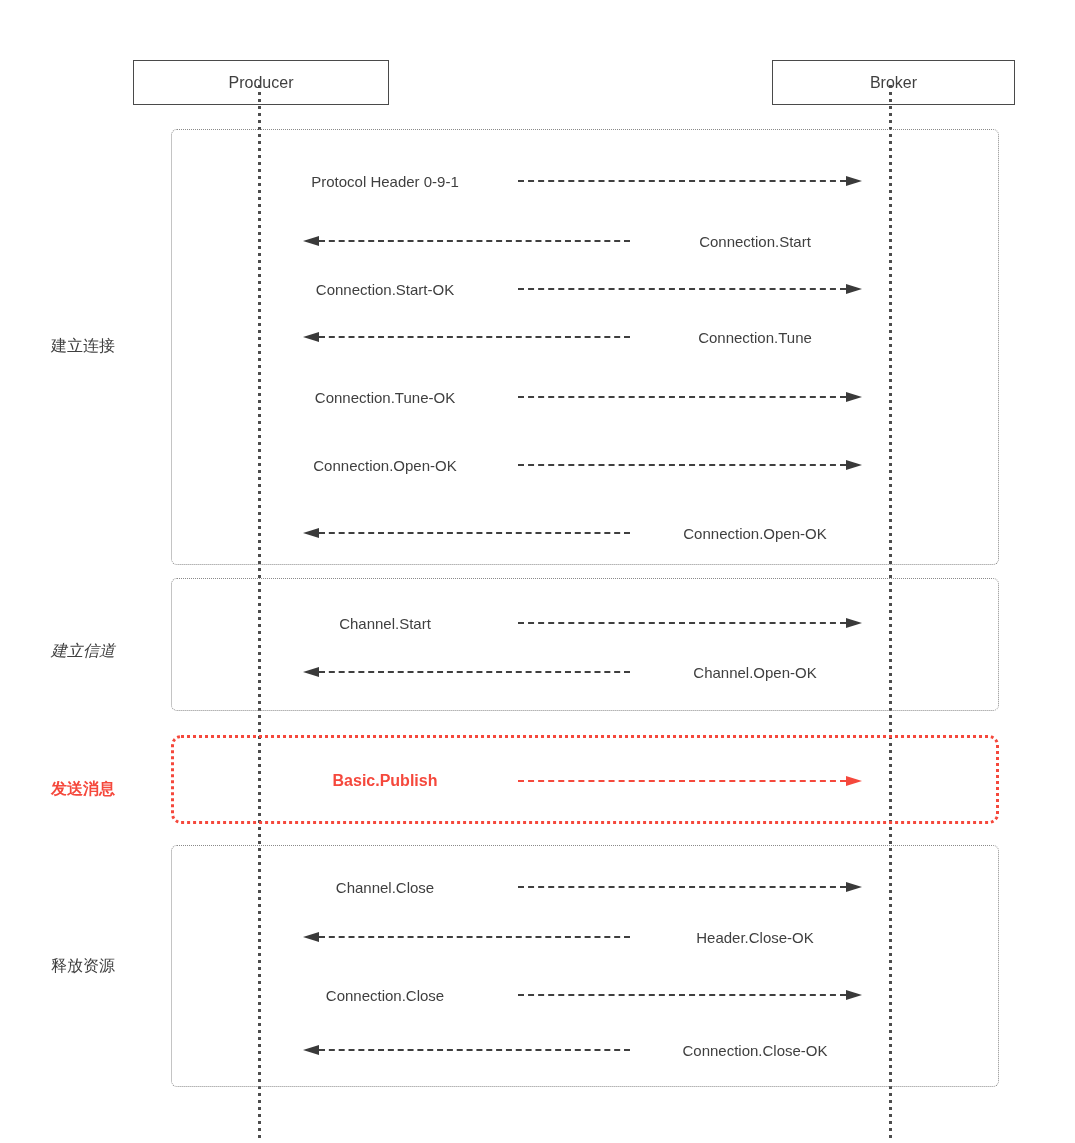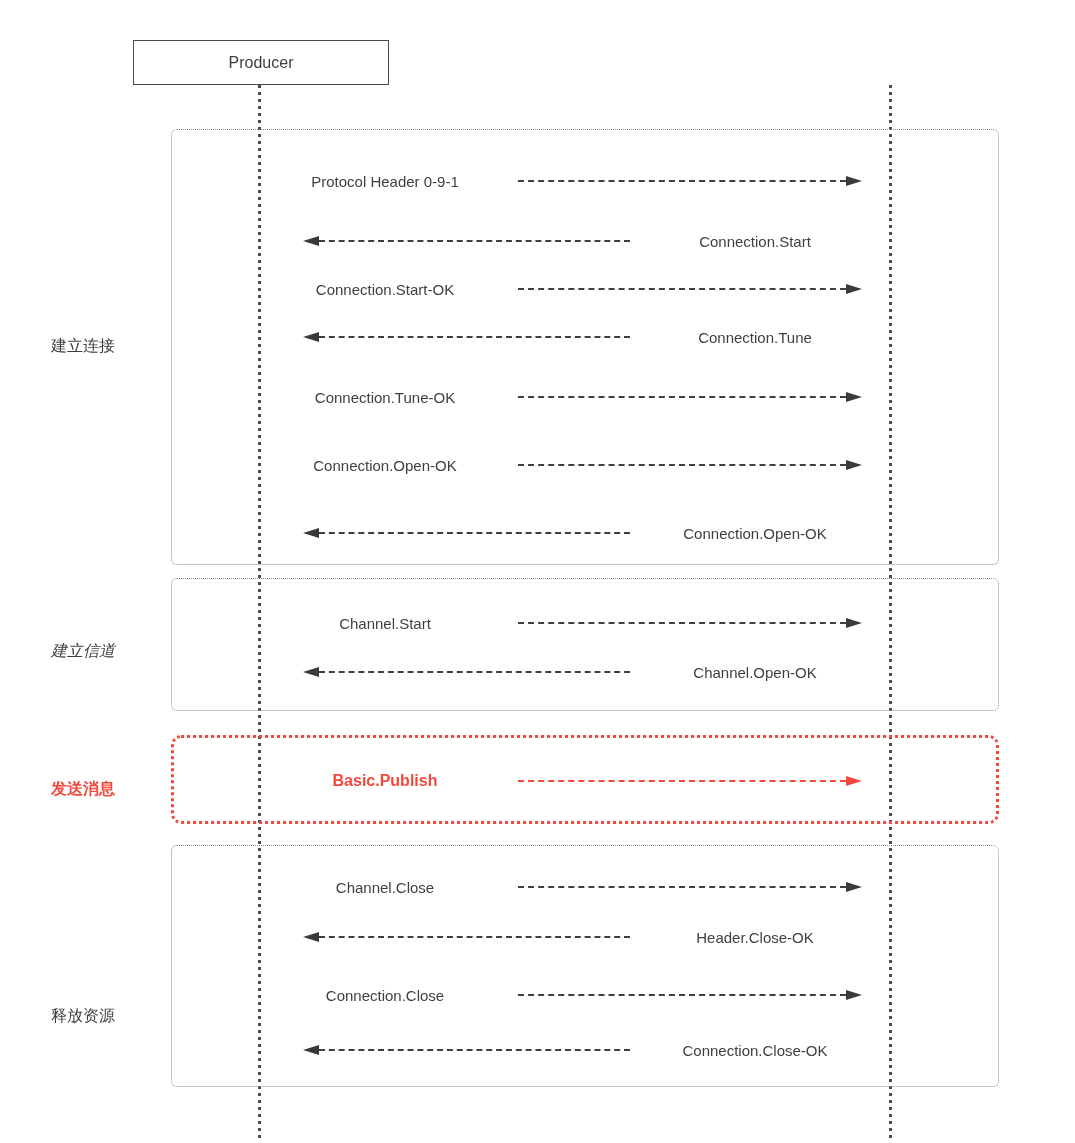--- a/index.html
+++ b/index.html
@@ -19,6 +19,7 @@
     display:flex;align-items:center;justify-content:center;
     font-size:16px;
     box-sizing:border-box;
+    margin-top:20px;
   }
   .lifeline{
     position:absolute;

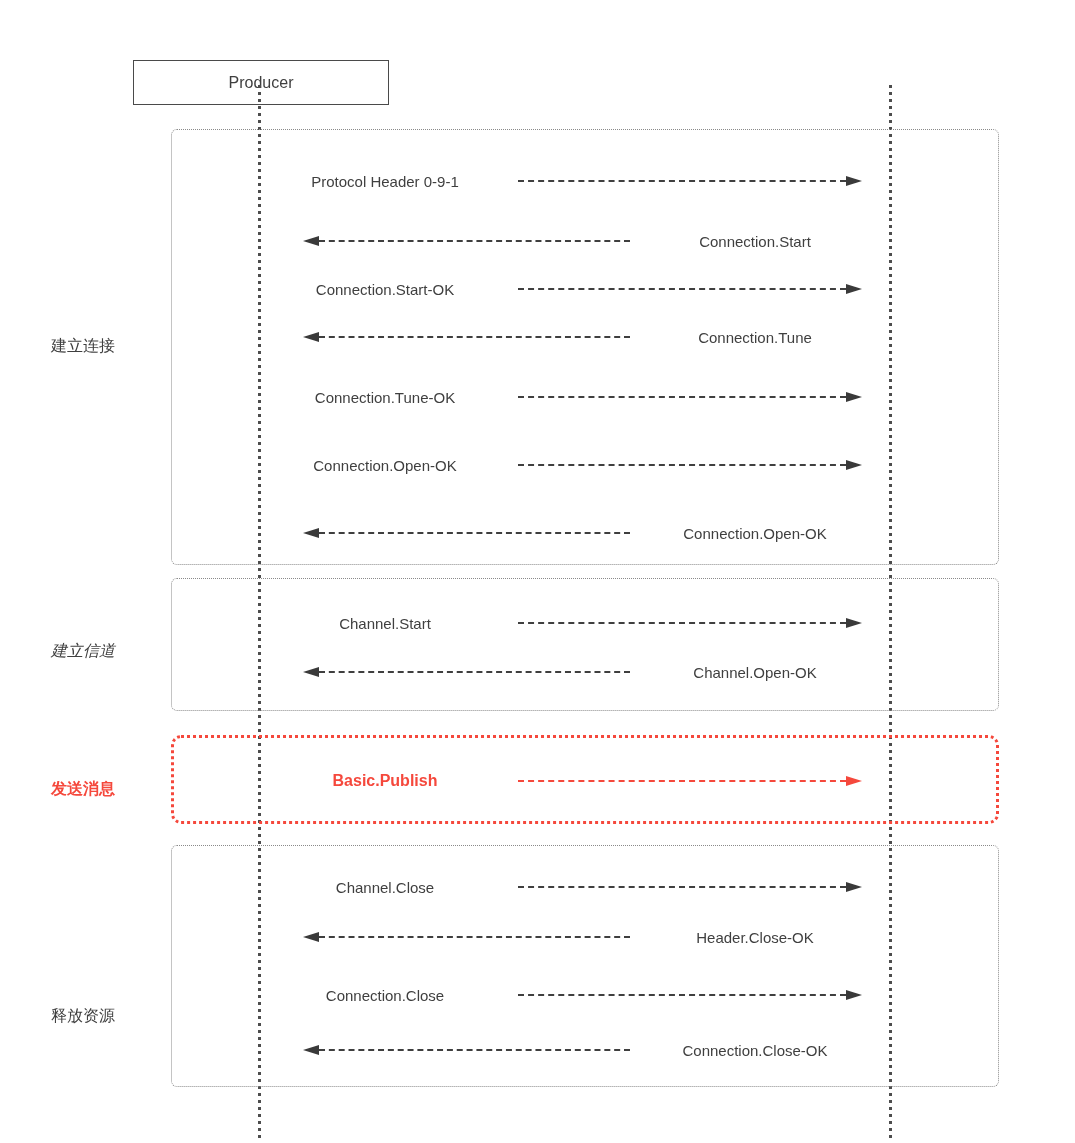--- a/index.html
+++ b/index.html
@@ -79,6 +79,9 @@
 
   <div class="actor-box" style="left:133px;top:40px;width:256px;">
     <span>Producer</span>
+  </div>
+  <div class="actor-box" style="left:772px;top:40px;width:243px;">
+    <span>Broker</span>
   </div>
 
   <div class="lifeline" style="left:258px;top:85px;height:1053px;"></div>

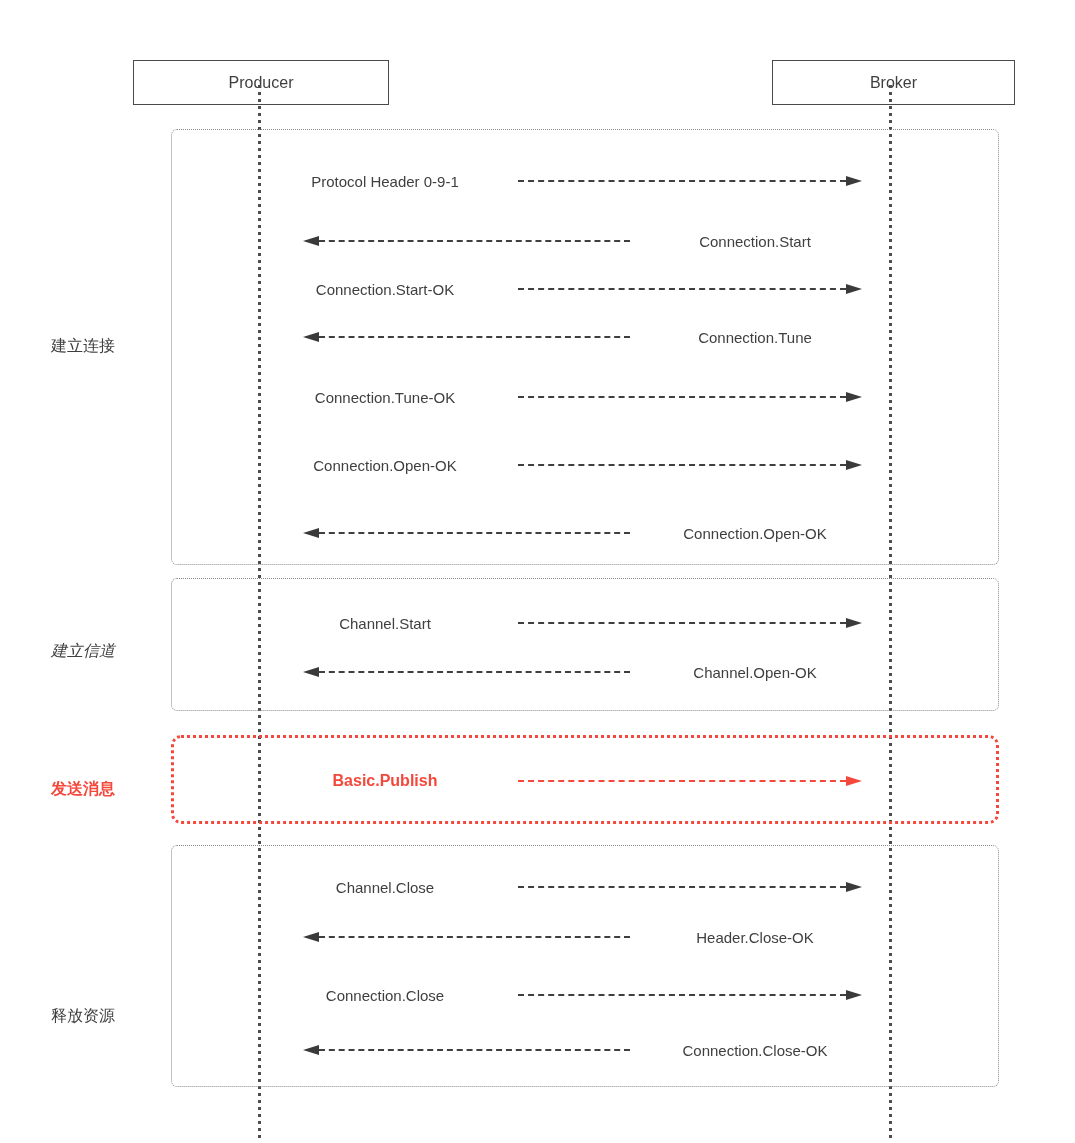--- a/index.html
+++ b/index.html
@@ -95,7 +95,7 @@
       <div class="phase-box highlight" style="top: 735px; height: 89px;"></div>
       <div class="phase-label highlight" style="top: 777px;">发送消息</div>
       <div class="phase-box" style="top: 845px; height: 242px;"></div>
-      <div class="phase-label" style="top: 1004px; font-family: Liberation Mono, monospace;">释放资源</div>
+      <div class="phase-label" style="top: 954px; font-family: Liberation Mono, monospace;">释放资源</div>
       <div class="msg-row" style="top: 169px;">
         <div class="msg-label right">Protocol Header 0-9-1</div>
         <div class="arrow-line right"></div>

